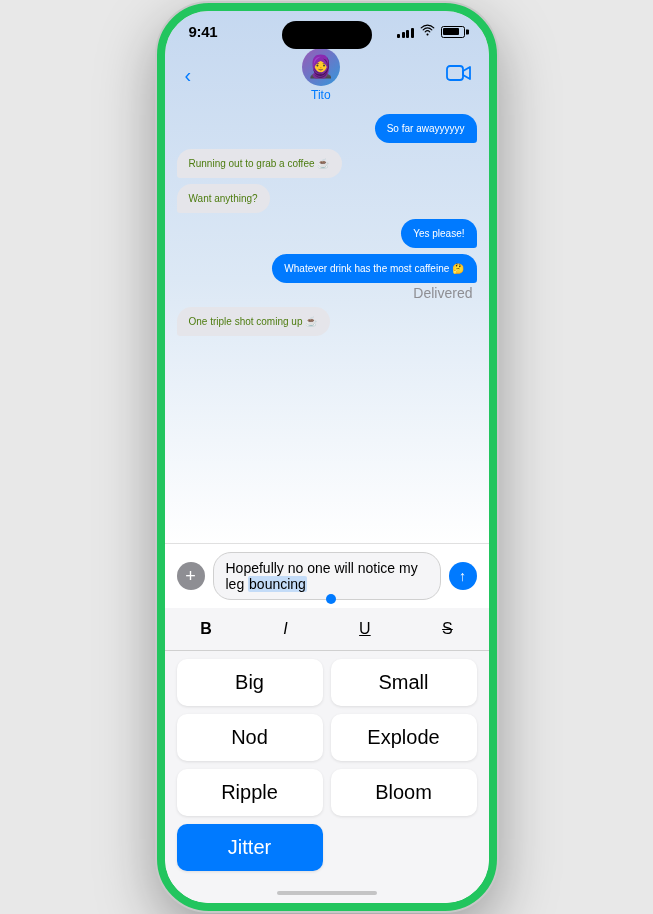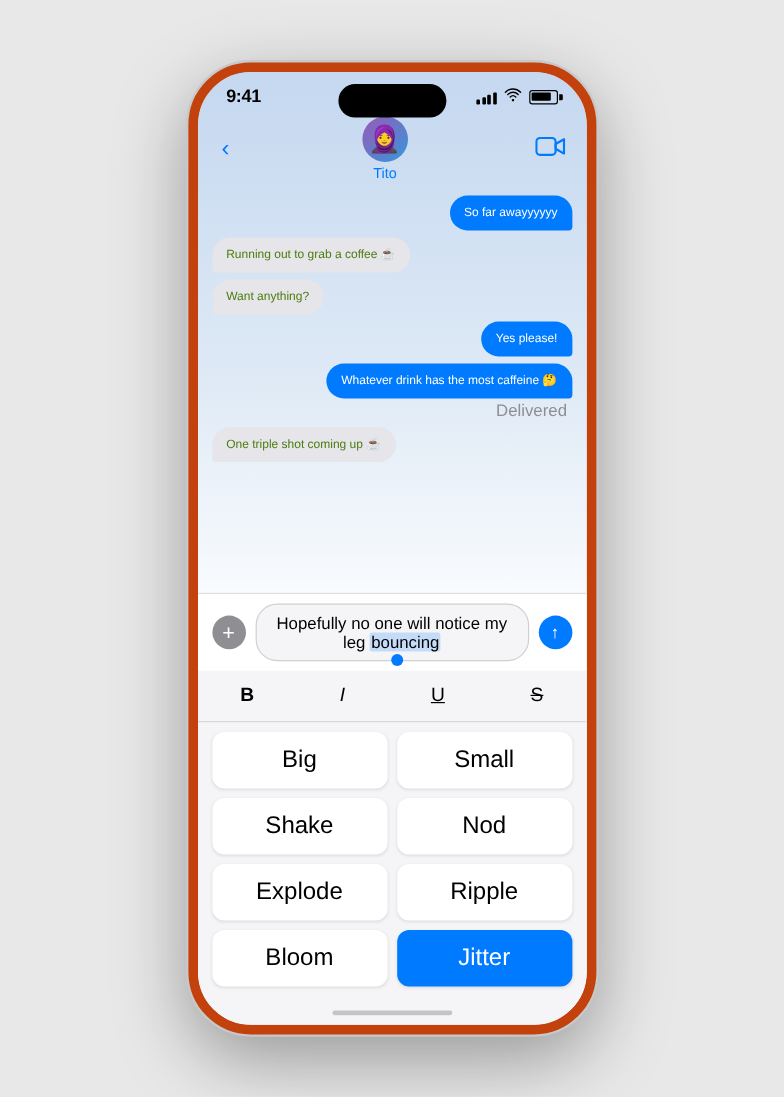--- a/index.html
+++ b/index.html
@@ -14,10 +14,10 @@
 
     .phone-frame {
       width: 340px;
-      height: 810px;
+      height: 908px;
       background: #f5f5f5;
       border-radius: 52px;
-      border: 8px solid #c2410c;
+      border: 8px solid #22c55e;
       box-shadow:
         0 0 0 2px #c8c8c8,
         0 20px 60px rgba(0,0,0,0.35),

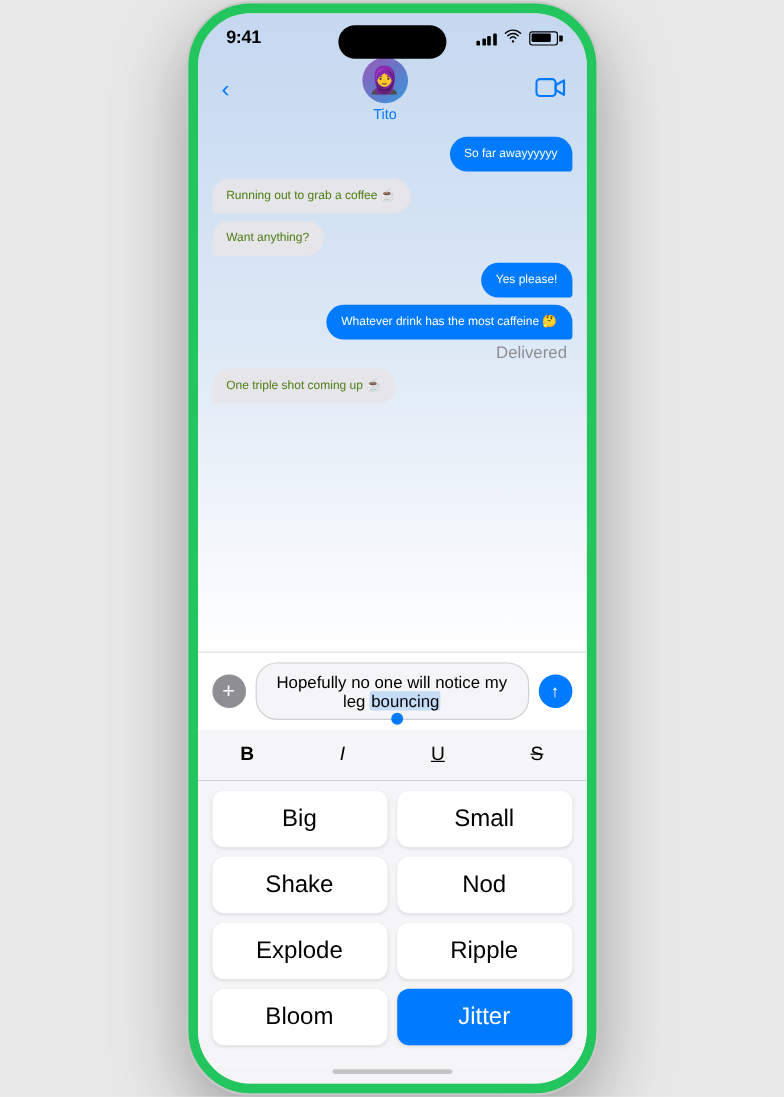--- a/index.html
+++ b/index.html
@@ -283,7 +283,6 @@
     .input-text {
       font-size: 14px;
       color: #000;
-      text-align: center;
     }
 
     .text-highlight {

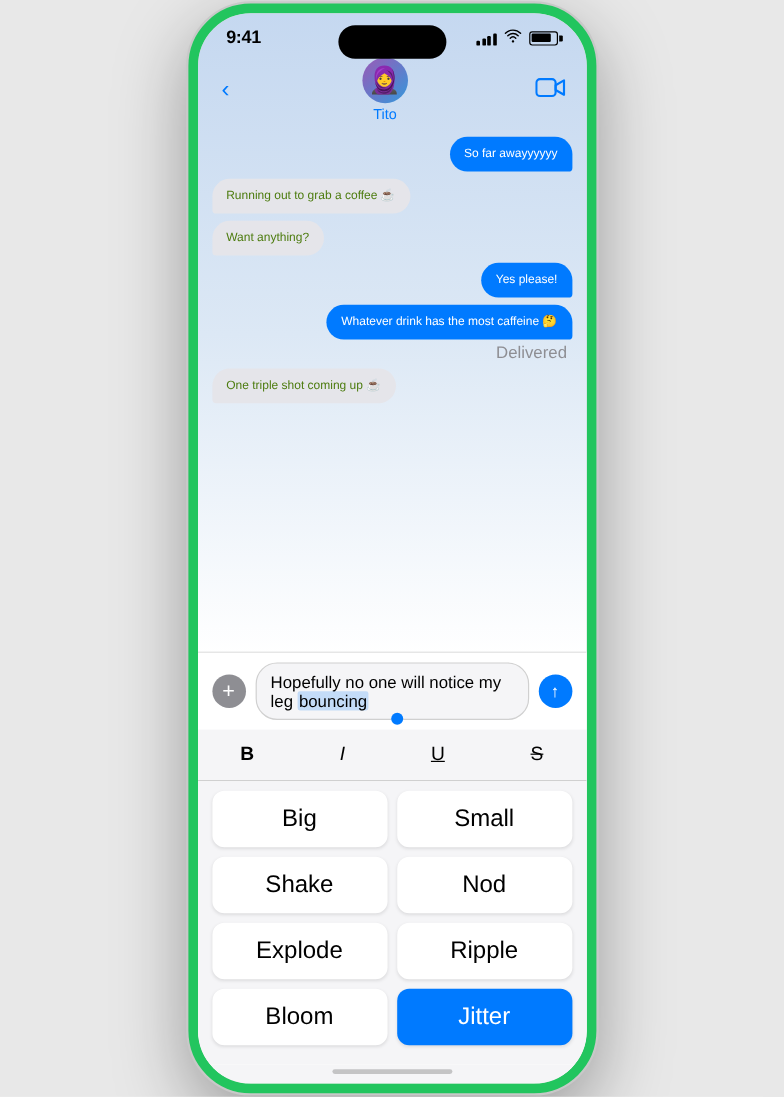--- a/index.html
+++ b/index.html
@@ -485,7 +485,6 @@
     <div class="effects-grid">
       <button class="effect-btn">Big</button>
       <button class="effect-btn">Small</button>
-      <button class="effect-btn">Shake</button>
       <button class="effect-btn">Nod</button>
       <button class="effect-btn">Explode</button>
       <button class="effect-btn">Ripple</button>

